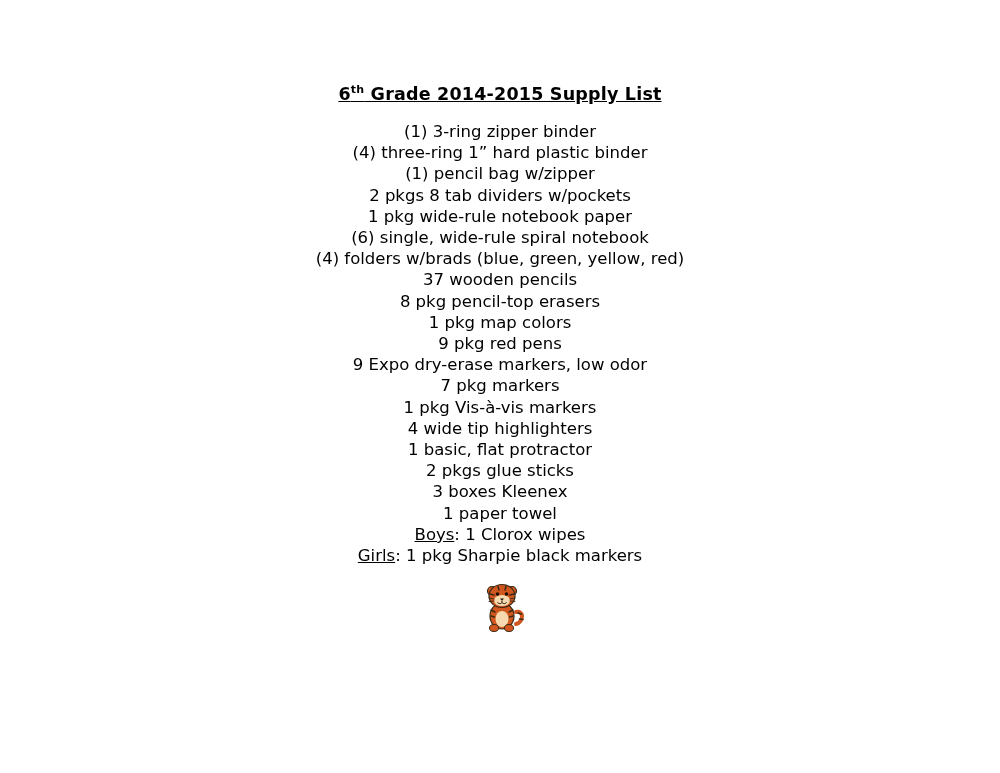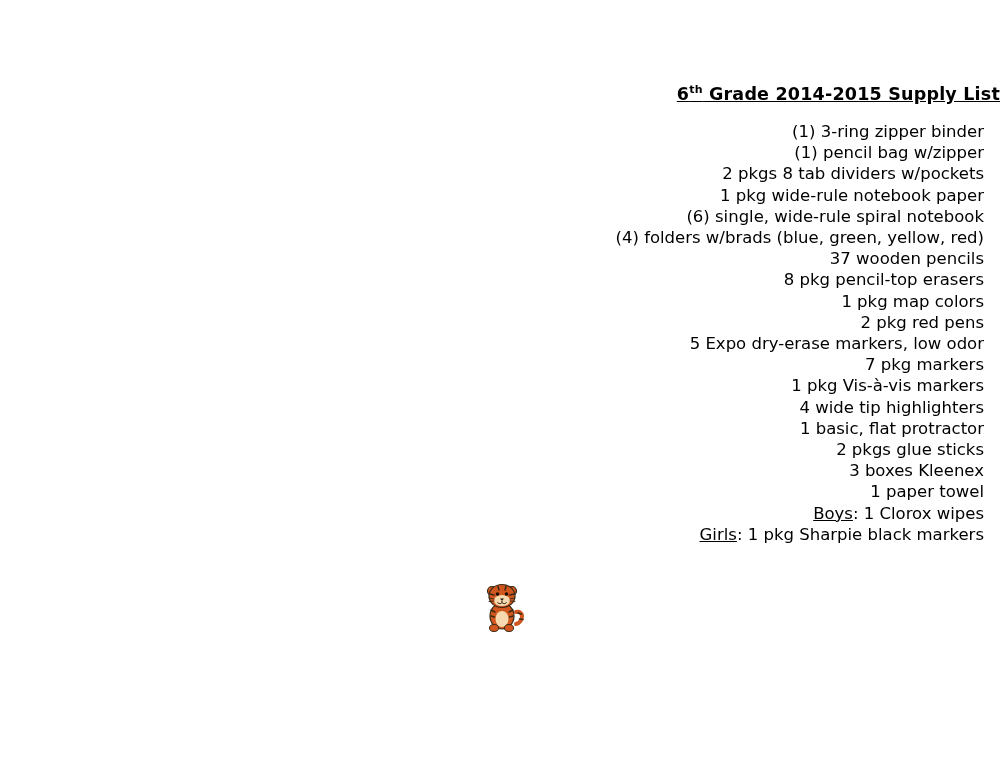--- a/index.html
+++ b/index.html
@@ -25,7 +25,7 @@
     left: 0;
     top: 84px;
     width: 1000px;
-    text-align: right;
+    text-align: center;
   }
   .title {
     font-family: "DejaVu Sans", sans-serif;

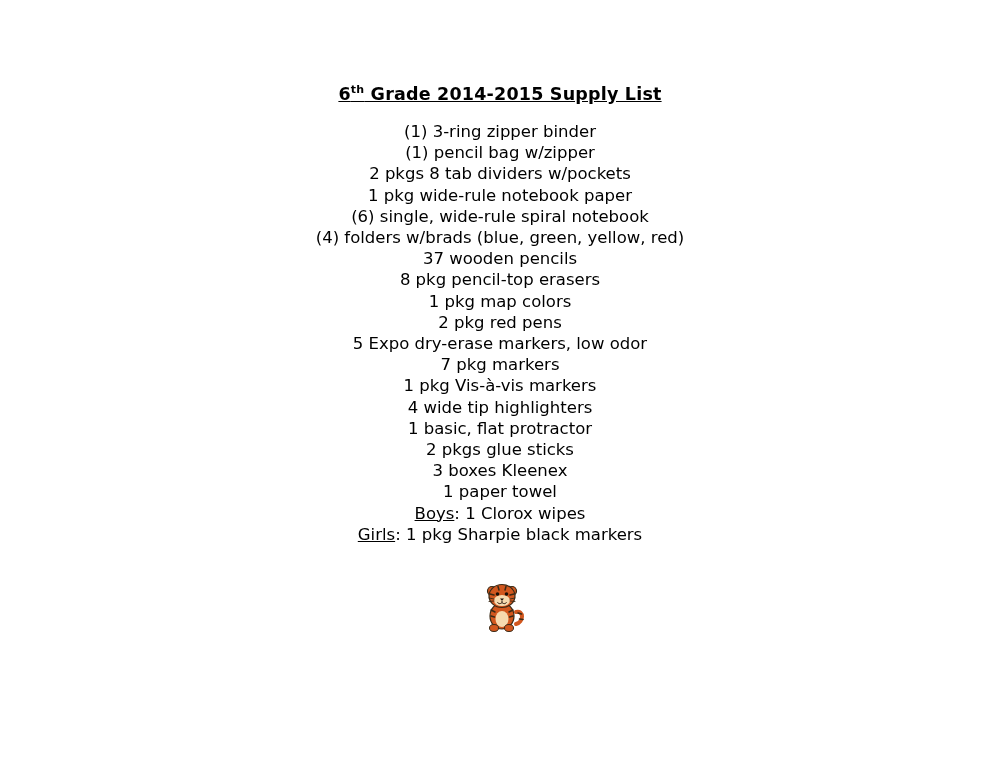--- a/index.html
+++ b/index.html
@@ -74,6 +74,7 @@
 
     <ul class="list">
       <li>(1) 3-ring zipper binder</li>
+      <li>(4) three-ring 1” hard plastic binder</li>
       <li>(1) pencil bag w/zipper</li>
       <li>2 pkgs 8 tab dividers w/pockets</li>
       <li>1 pkg wide-rule notebook paper</li>

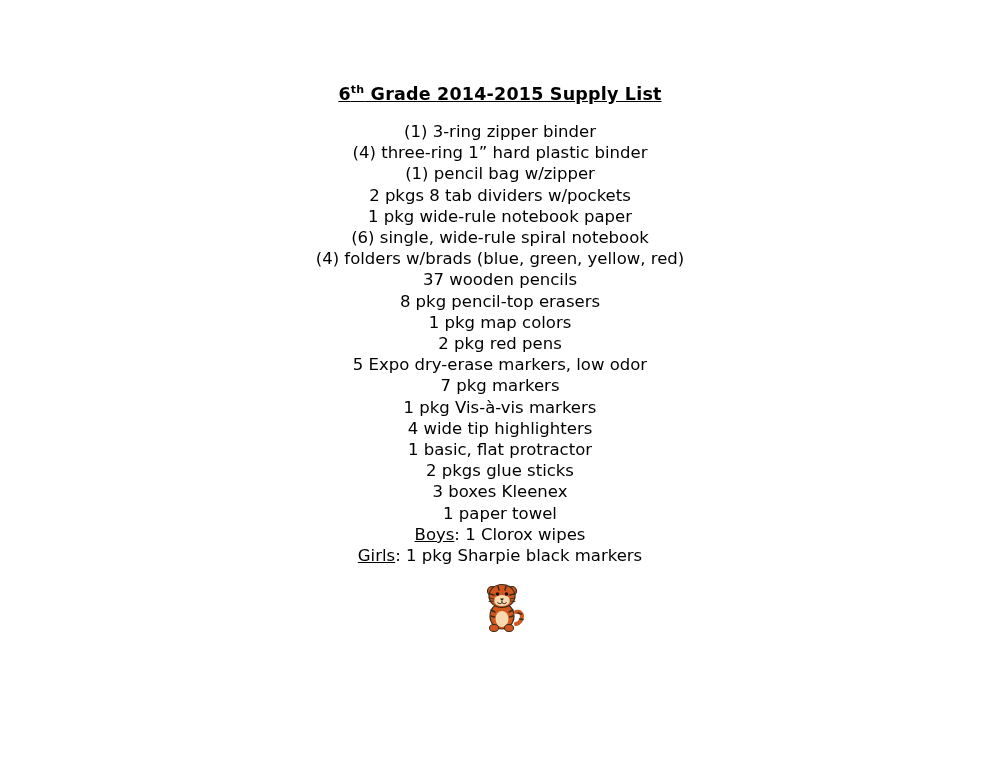--- a/index.html
+++ b/index.html
@@ -83,7 +83,7 @@
       <li>37 wooden pencils</li>
       <li>8 pkg pencil-top erasers</li>
       <li>1 pkg map colors</li>
-      <li>2 pkg red pens</li>
+      <li>9 pkg red pens</li>
       <li>5 Expo dry-erase markers, low odor</li>
       <li>7 pkg markers</li>
       <li>1 pkg Vis-à-vis markers</li>

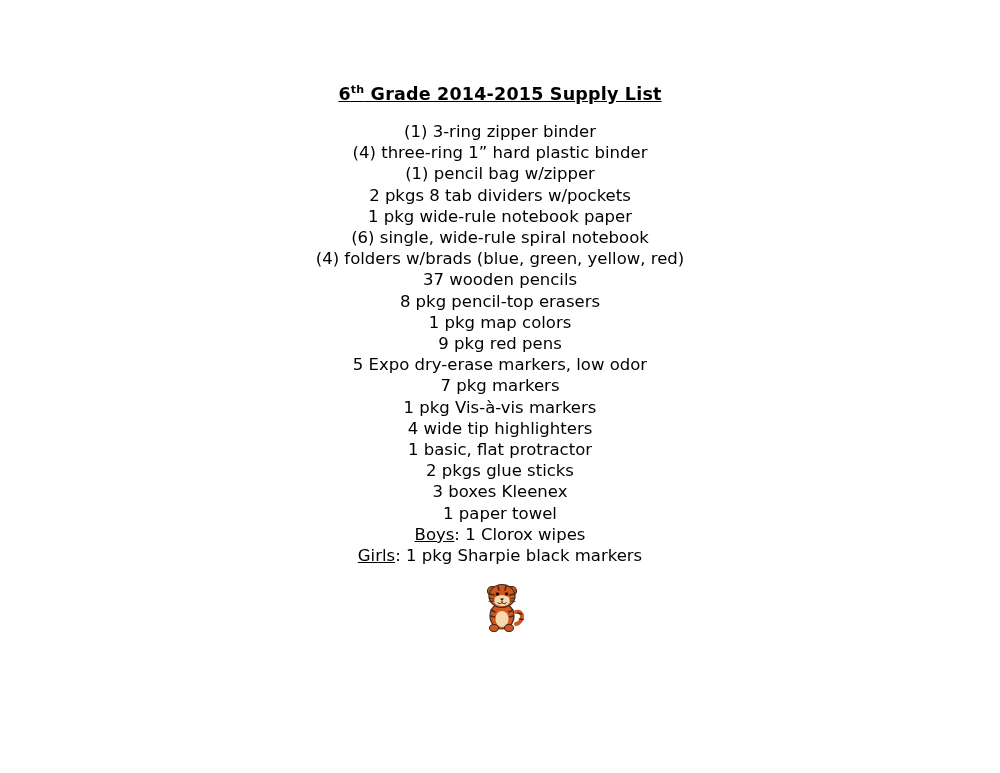--- a/index.html
+++ b/index.html
@@ -84,7 +84,7 @@
       <li>8 pkg pencil-top erasers</li>
       <li>1 pkg map colors</li>
       <li>9 pkg red pens</li>
-      <li>5 Expo dry-erase markers, low odor</li>
+      <li>9 Expo dry-erase markers, low odor</li>
       <li>7 pkg markers</li>
       <li>1 pkg Vis-à-vis markers</li>
       <li>4 wide tip highlighters</li>

